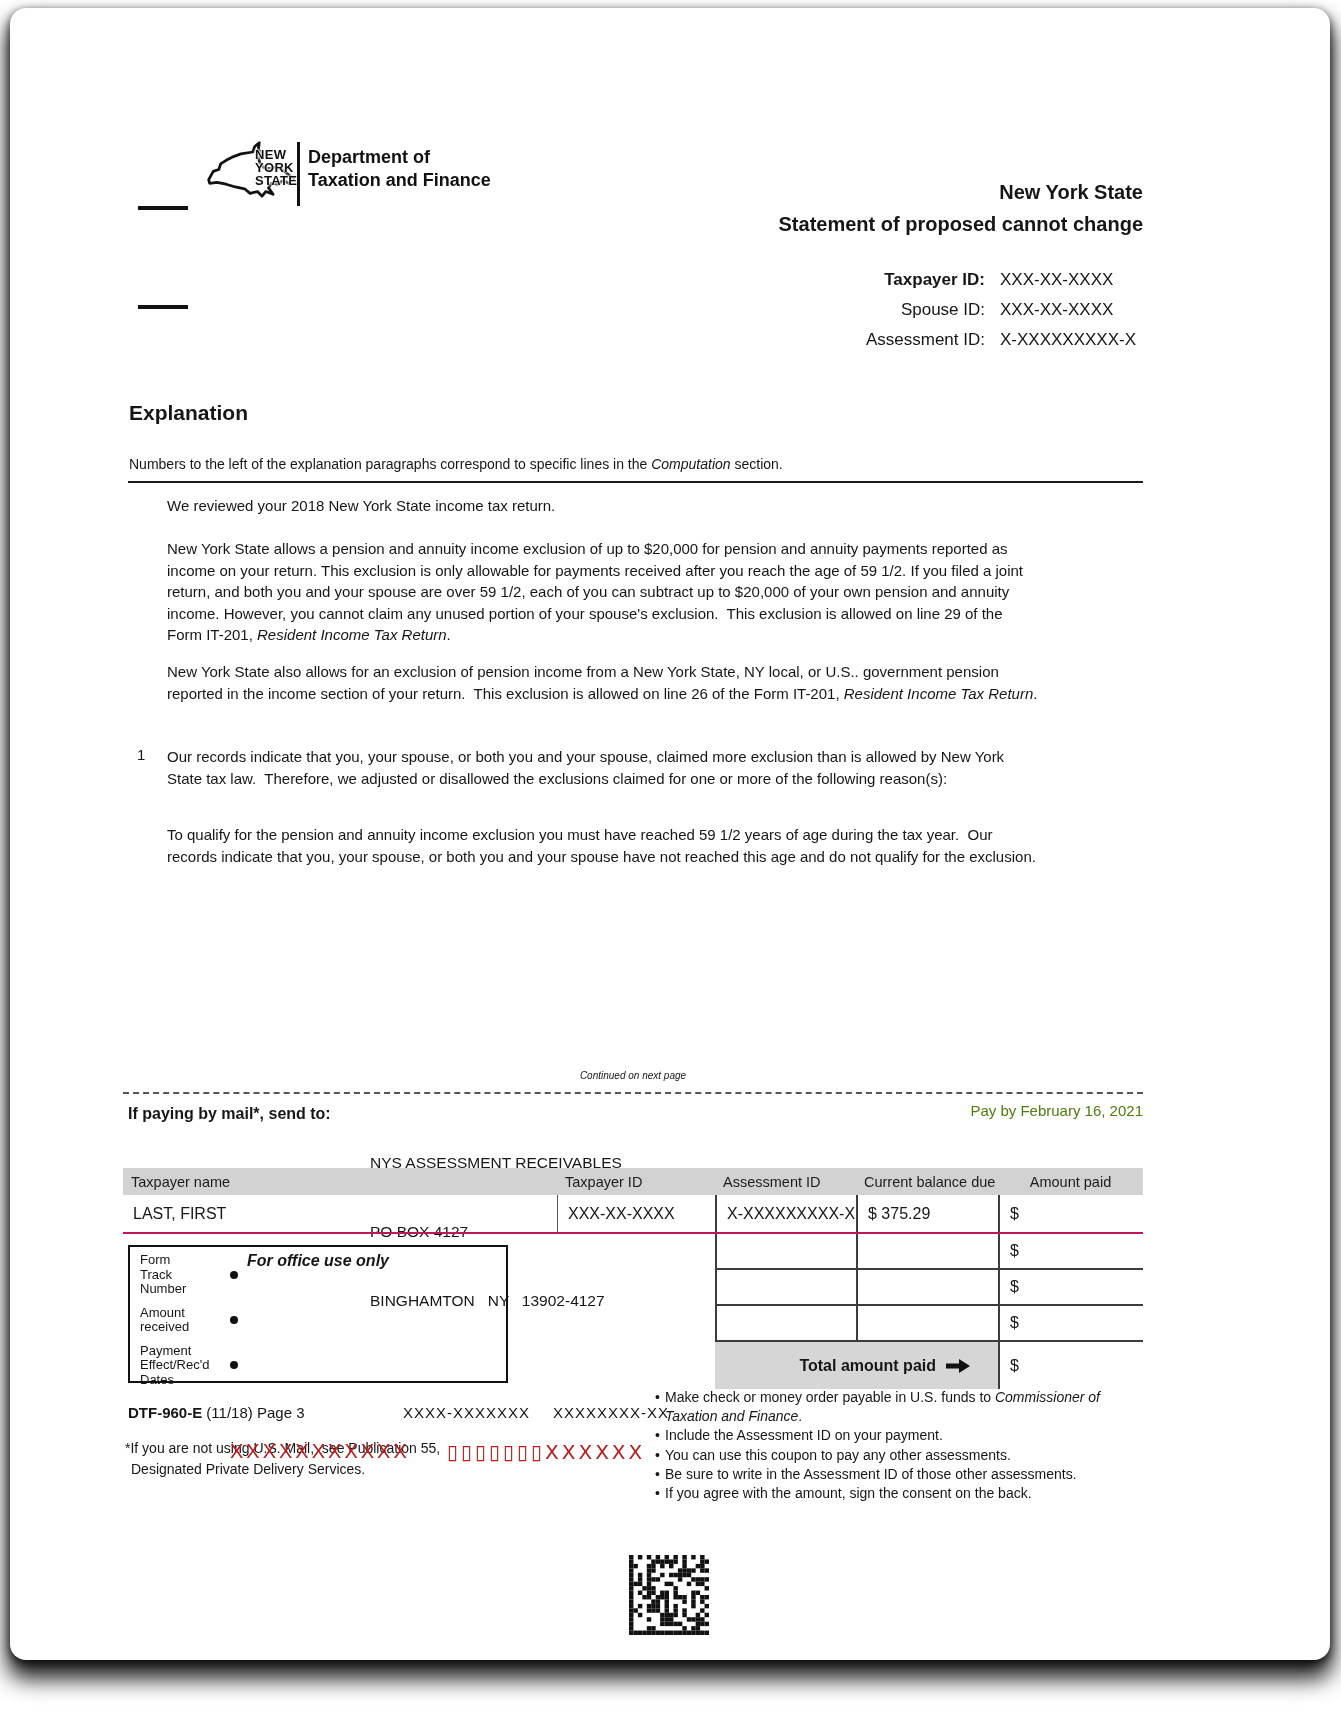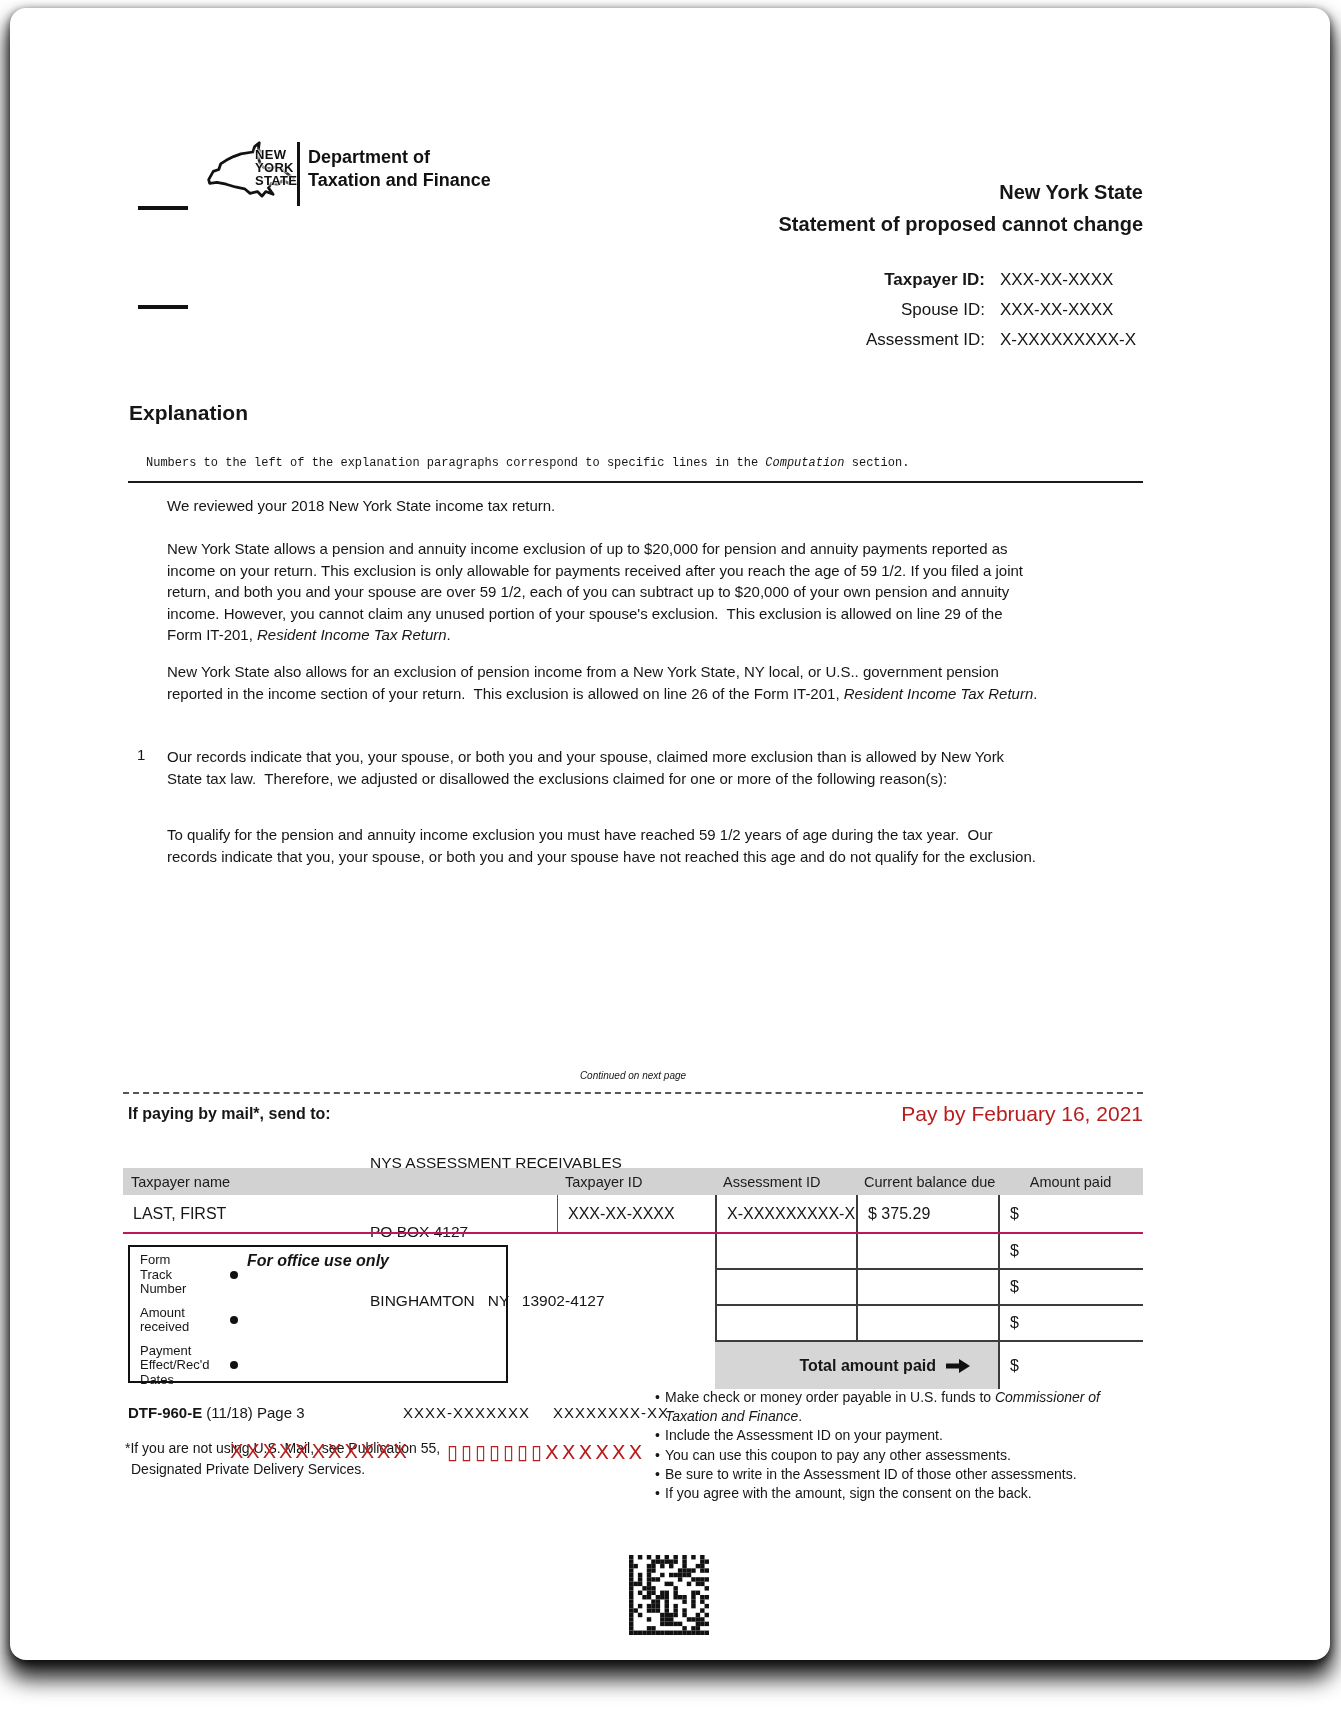--- a/index.html
+++ b/index.html
@@ -31,7 +31,7 @@
   .meta-value{margin-left:15px;white-space:pre;}
 
   .exp-heading{position:absolute;left:129px;top:401px;font-size:21px;font-weight:bold;}
-  .exp-intro{position:absolute;left:146px;top:456px;font-size:12px;font-family:Liberation Mono, monospace;}
+  .exp-intro{position:absolute;left:129px;top:456px;font-size:14px;}
   .exp-rule{position:absolute;left:128px;top:481px;width:1015px;height:2px;background:#1a1a1a;}
 
   .para{position:absolute;left:167px;width:872px;font-size:15px;line-height:21.5px;white-space:pre-wrap;}

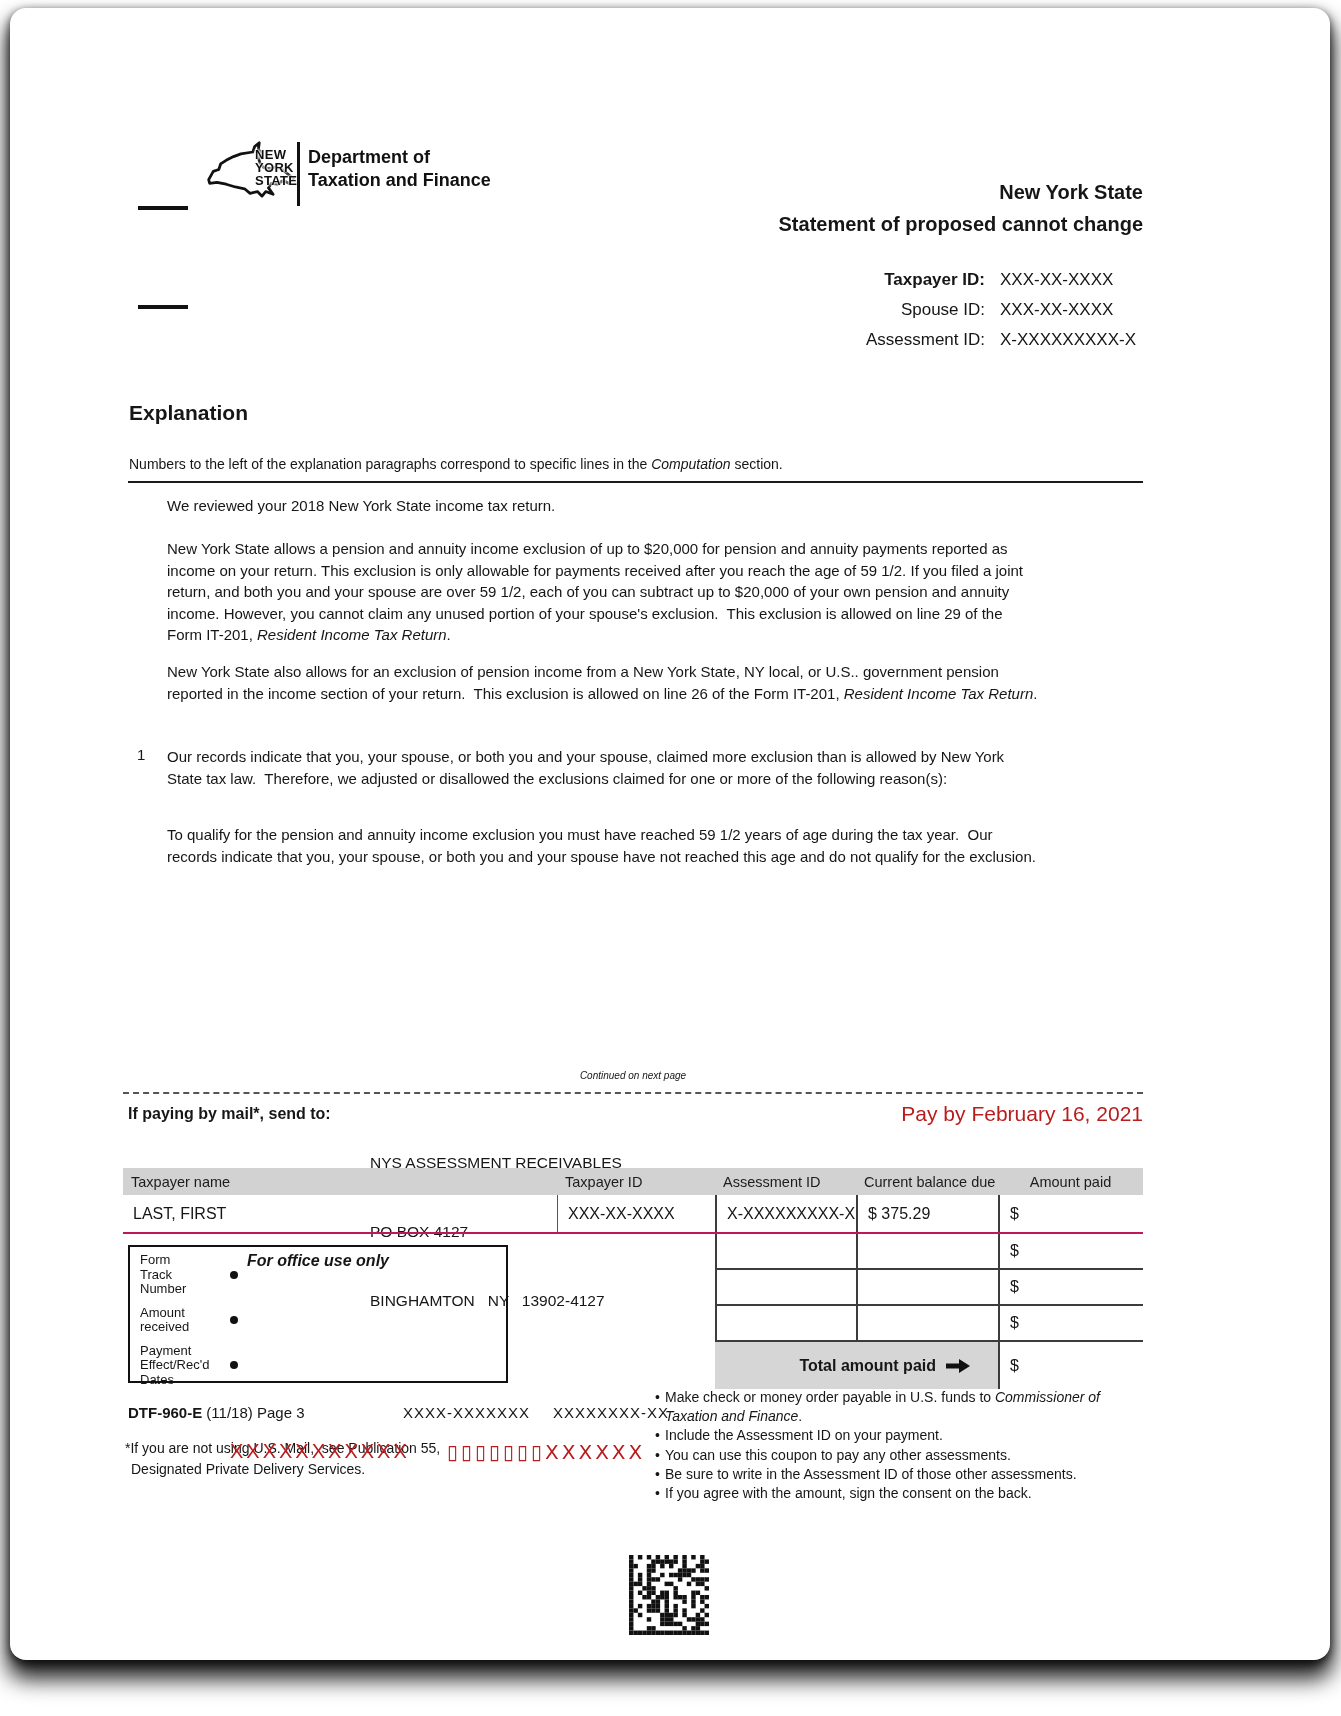--- a/index.html
+++ b/index.html
@@ -44,7 +44,7 @@
 
   .mail-label{position:absolute;left:128px;top:1105px;font-size:16px;font-weight:bold;}
   .mail-address{position:absolute;left:370px;top:1105px;font-size:15.5px;line-height:23px;white-space:pre;}
-  .payby{position:absolute;right:198px;top:1102px;font-size:21px;color:#b91c1c;}
+  .payby{position:absolute;right:198px;top:1102px;font-size:15px;color:#4d7c0f;}
 
   
   .ptable{position:absolute;left:123px;top:1168px;width:1020px;font-size:16px;}

